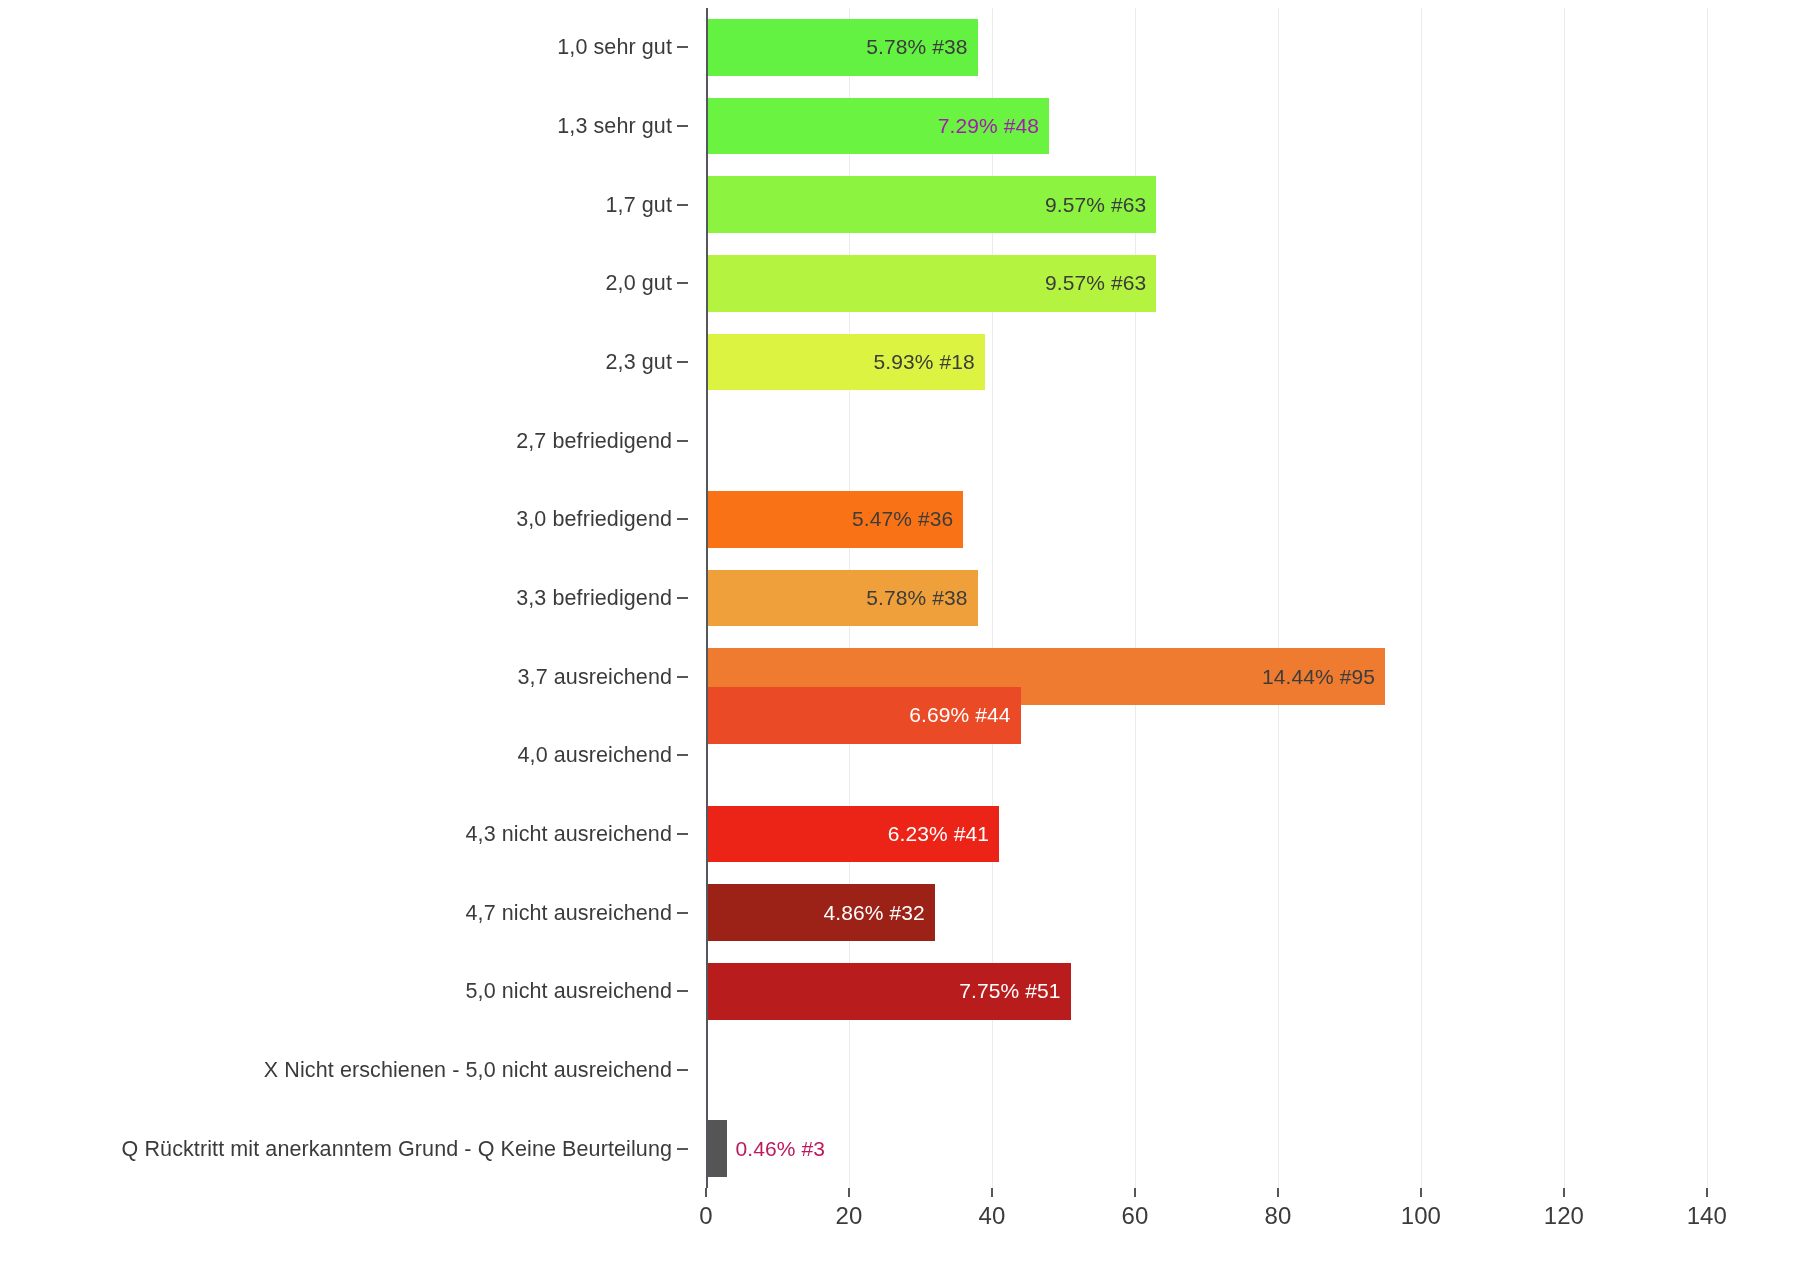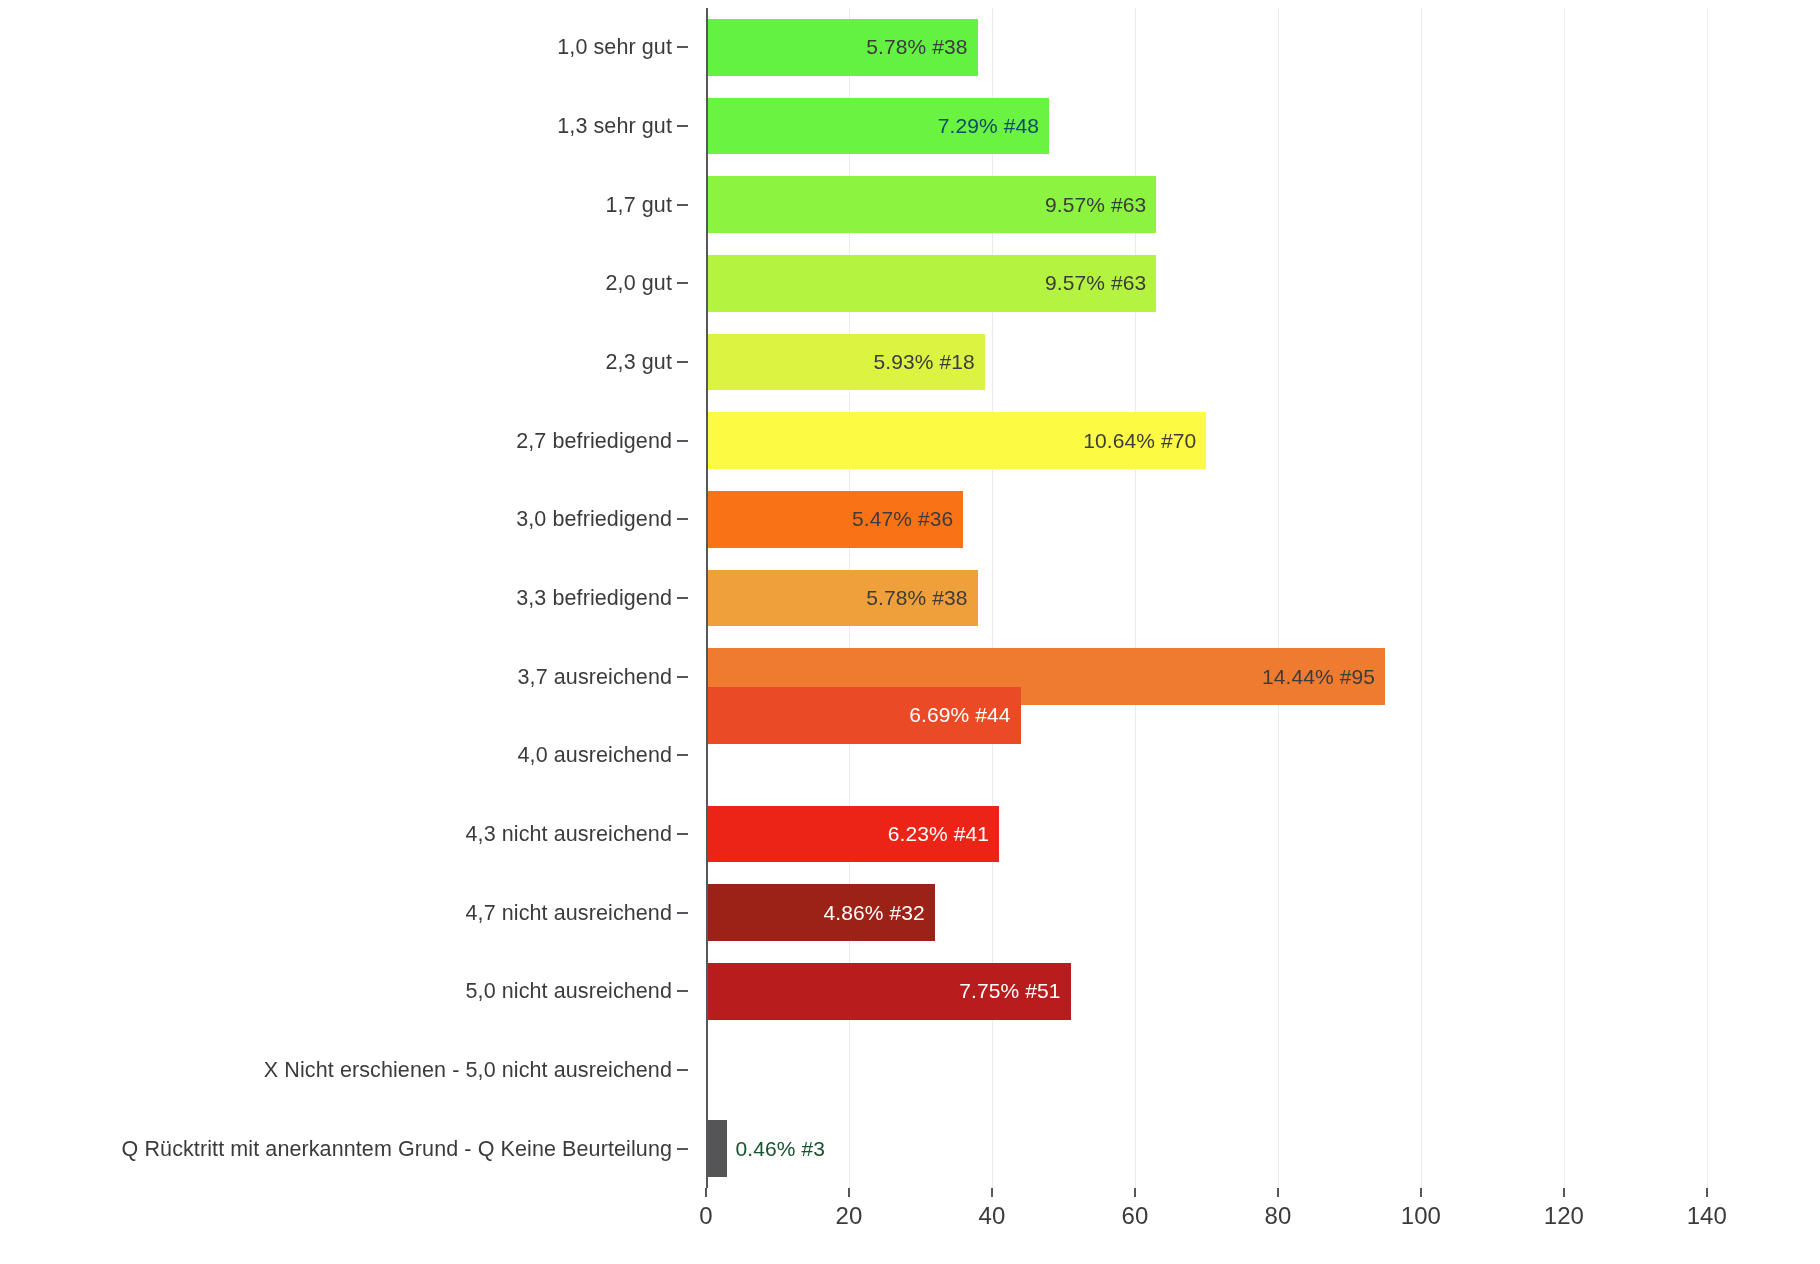--- a/index.html
+++ b/index.html
@@ -145,7 +145,7 @@
         </div>
         <div class="row" style="top: 89.68px; height: 56.64px;">
           <div class="bar" style="width: 343.135px; background: rgb(106, 244, 65);">
-            <span class="bar-label" style="color: #0c4a6e;">7.29% #48</span>
+            <span class="bar-label" style="color: #a21caf;">7.29% #48</span>
           </div>
         </div>
         <div class="row" style="top: 168.347px; height: 56.64px;">

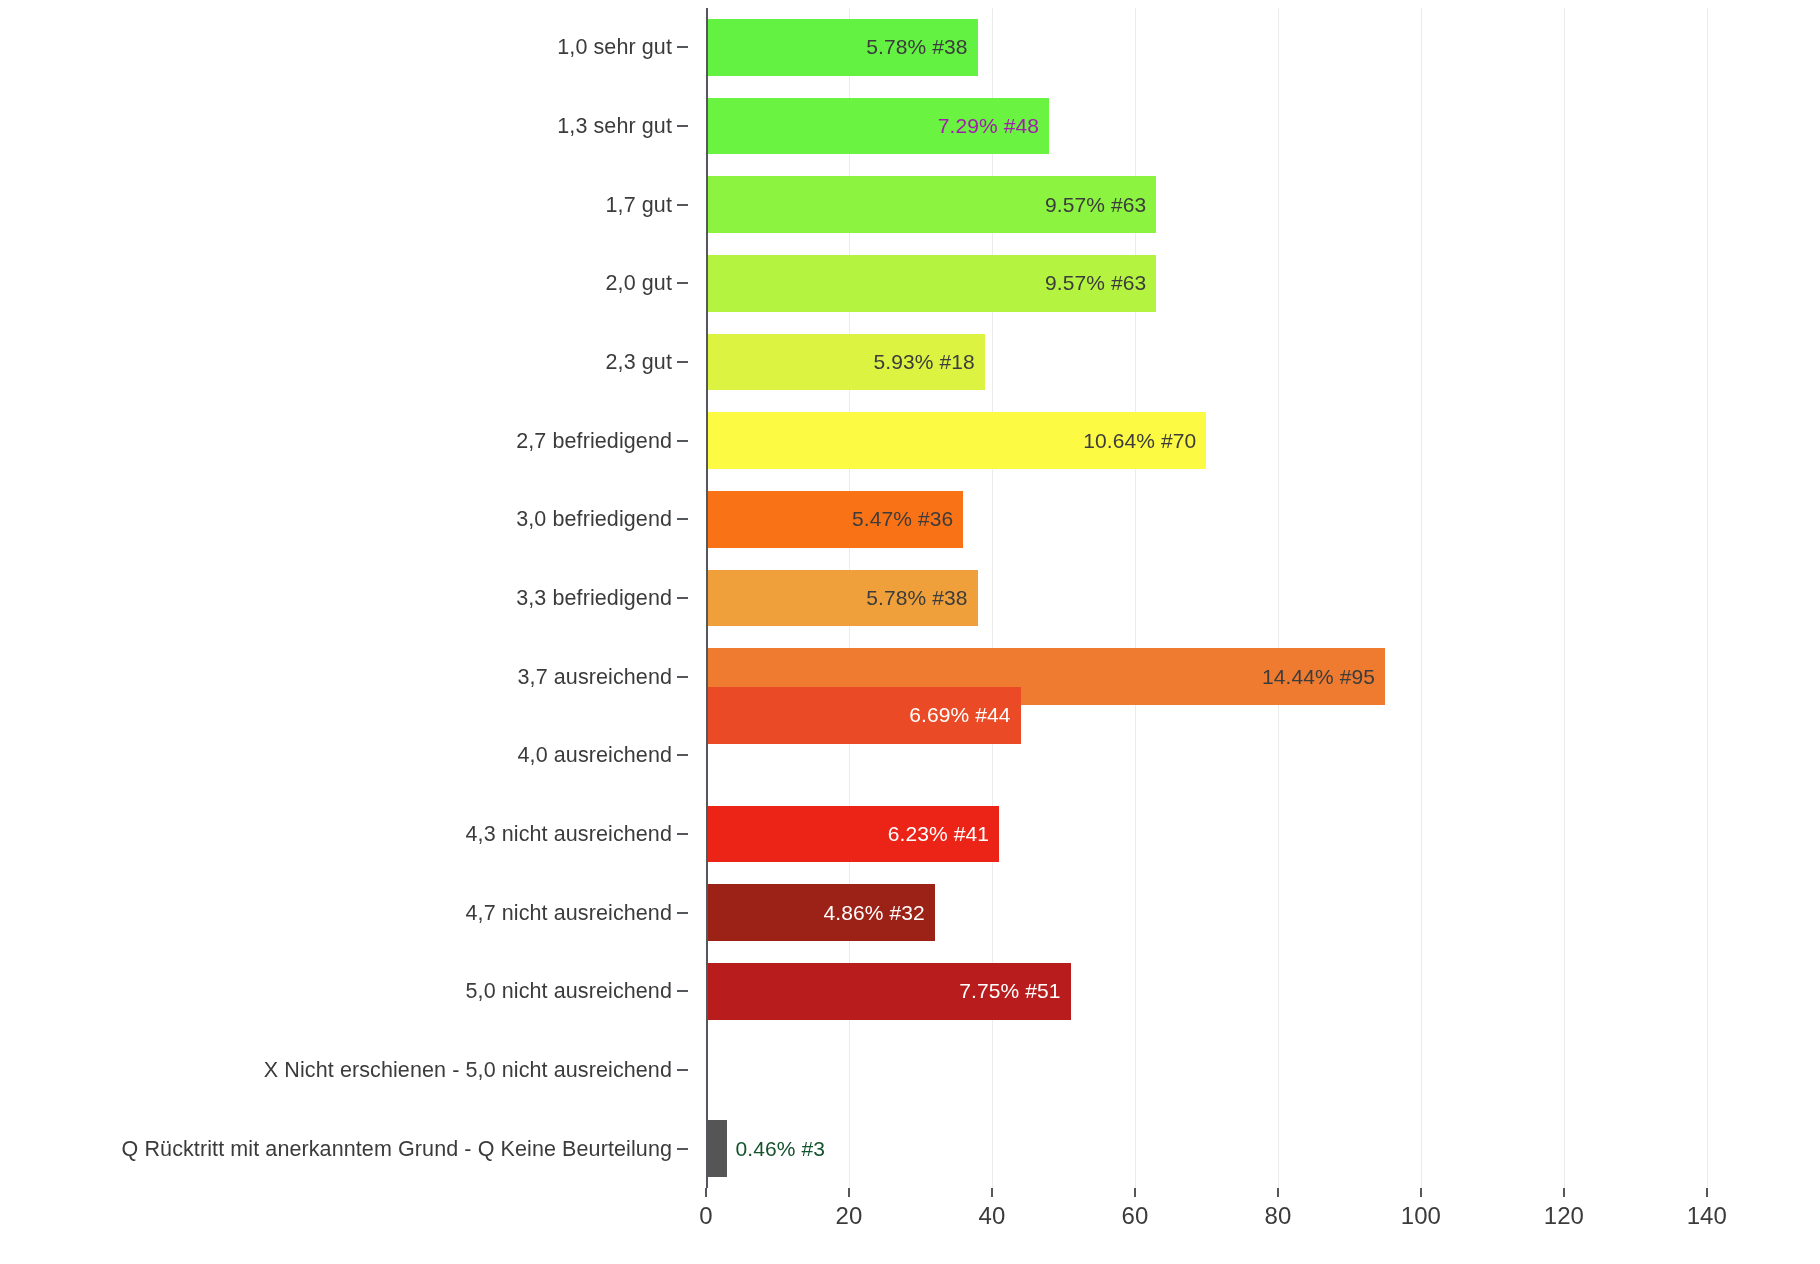--- a/index.html
+++ b/index.html
@@ -163,11 +163,6 @@
             <span class="bar-label" style="color: rgb(60, 60, 60);">5.93% #18</span>
           </div>
         </div>
-        <div class="row" style="top: 404.347px; height: 56.64px;">
-          <div class="bar" style="width: 500.405px; background: rgb(252, 250, 66);">
-            <span class="bar-label" style="color: rgb(60, 60, 60);">10.64% #70</span>
-          </div>
-        </div>
         <div class="row" style="top: 483.013px; height: 56.64px;">
           <div class="bar" style="width: 257.351px; background: #f97316;">
             <span class="bar-label" style="color: rgb(60, 60, 60);">5.47% #36</span>

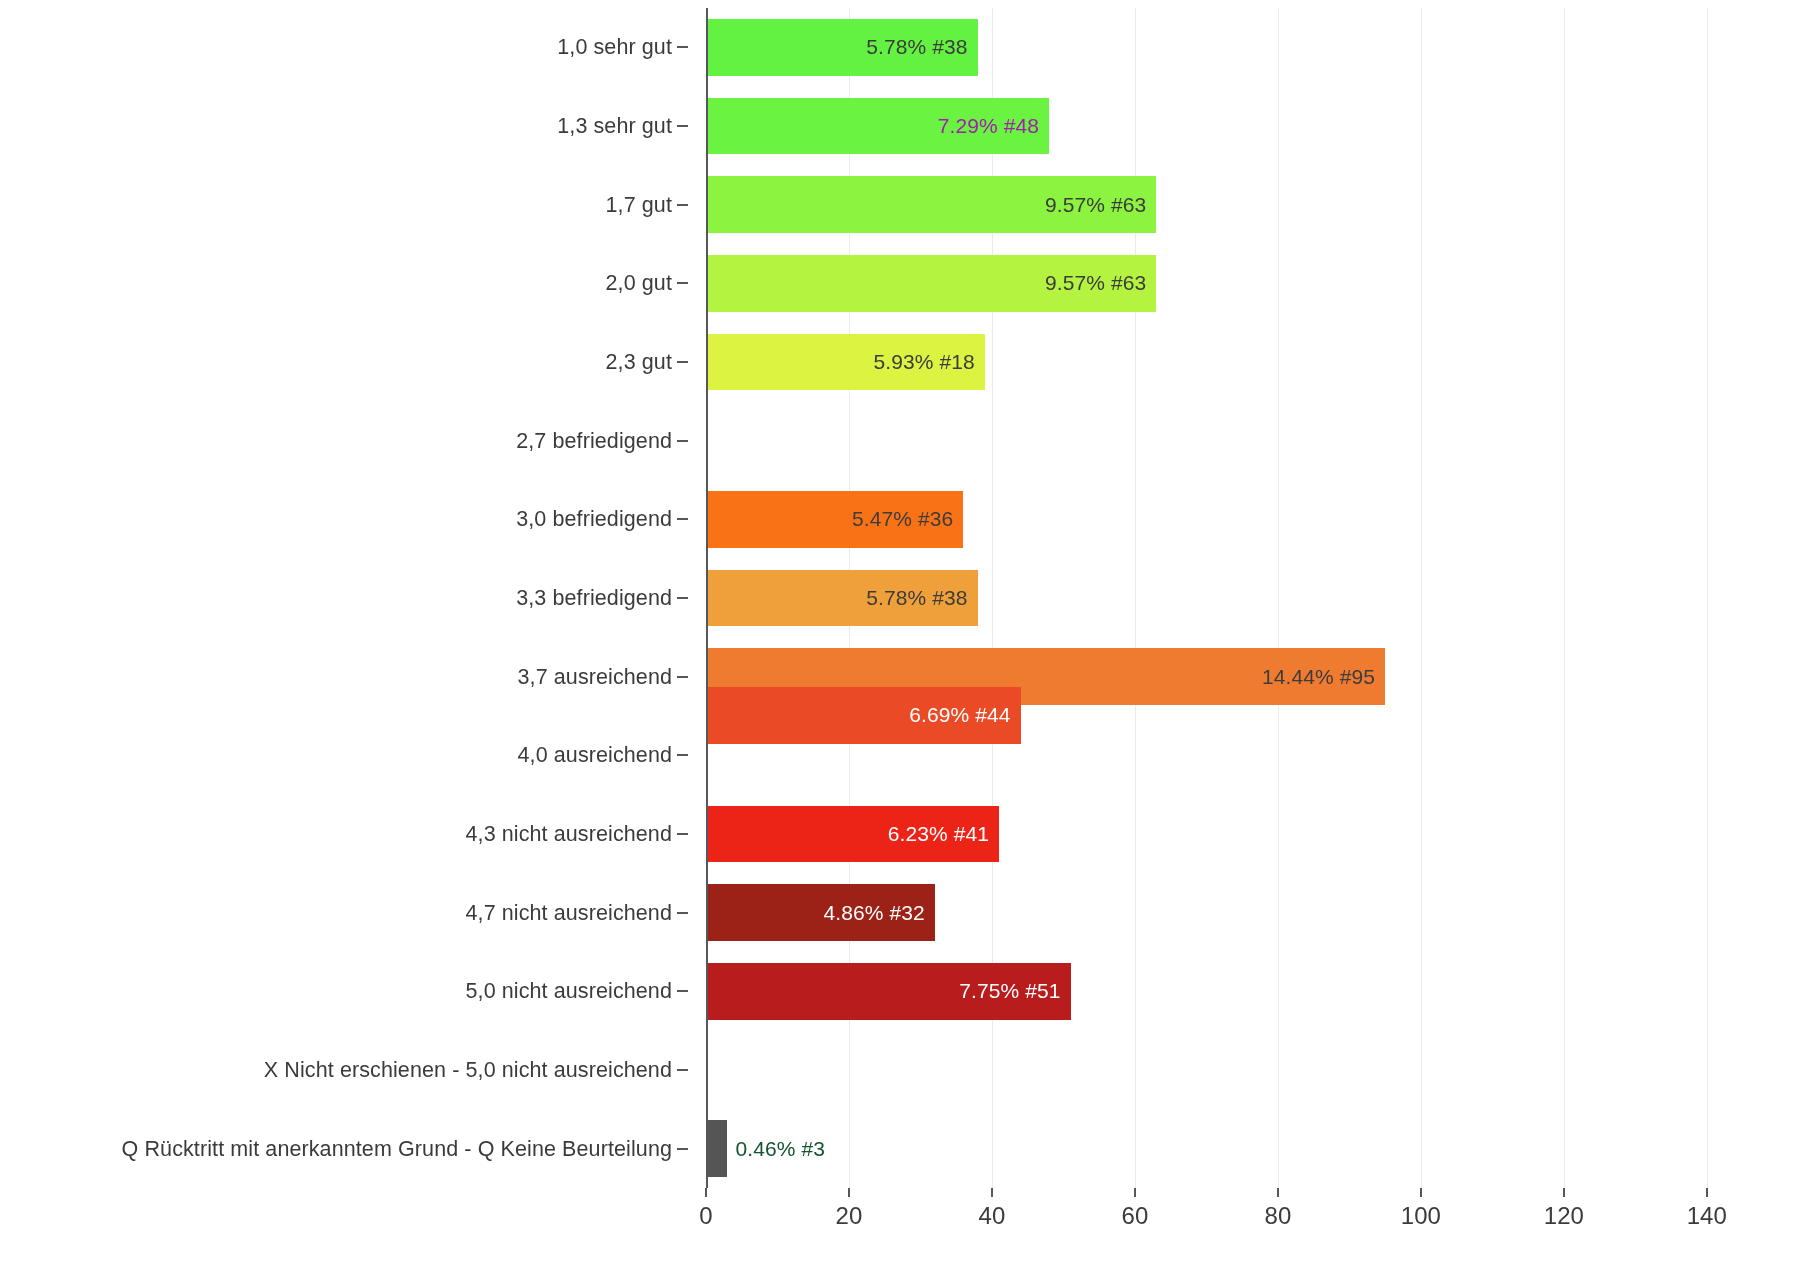--- a/index.html
+++ b/index.html
@@ -200,7 +200,7 @@
         </div>
         <div class="row" style="top: 1112.35px; height: 56.64px;">
           <div class="bar" style="width: 21.4459px; background: rgb(85, 85, 85);"></div>
-          <span class="bar-label outside" style="color: #14532d;">0.46% #3</span>
+          <span class="bar-label outside" style="color: #be185d;">0.46% #3</span>
         </div>
       </div>
     <div class="axisline"></div>

